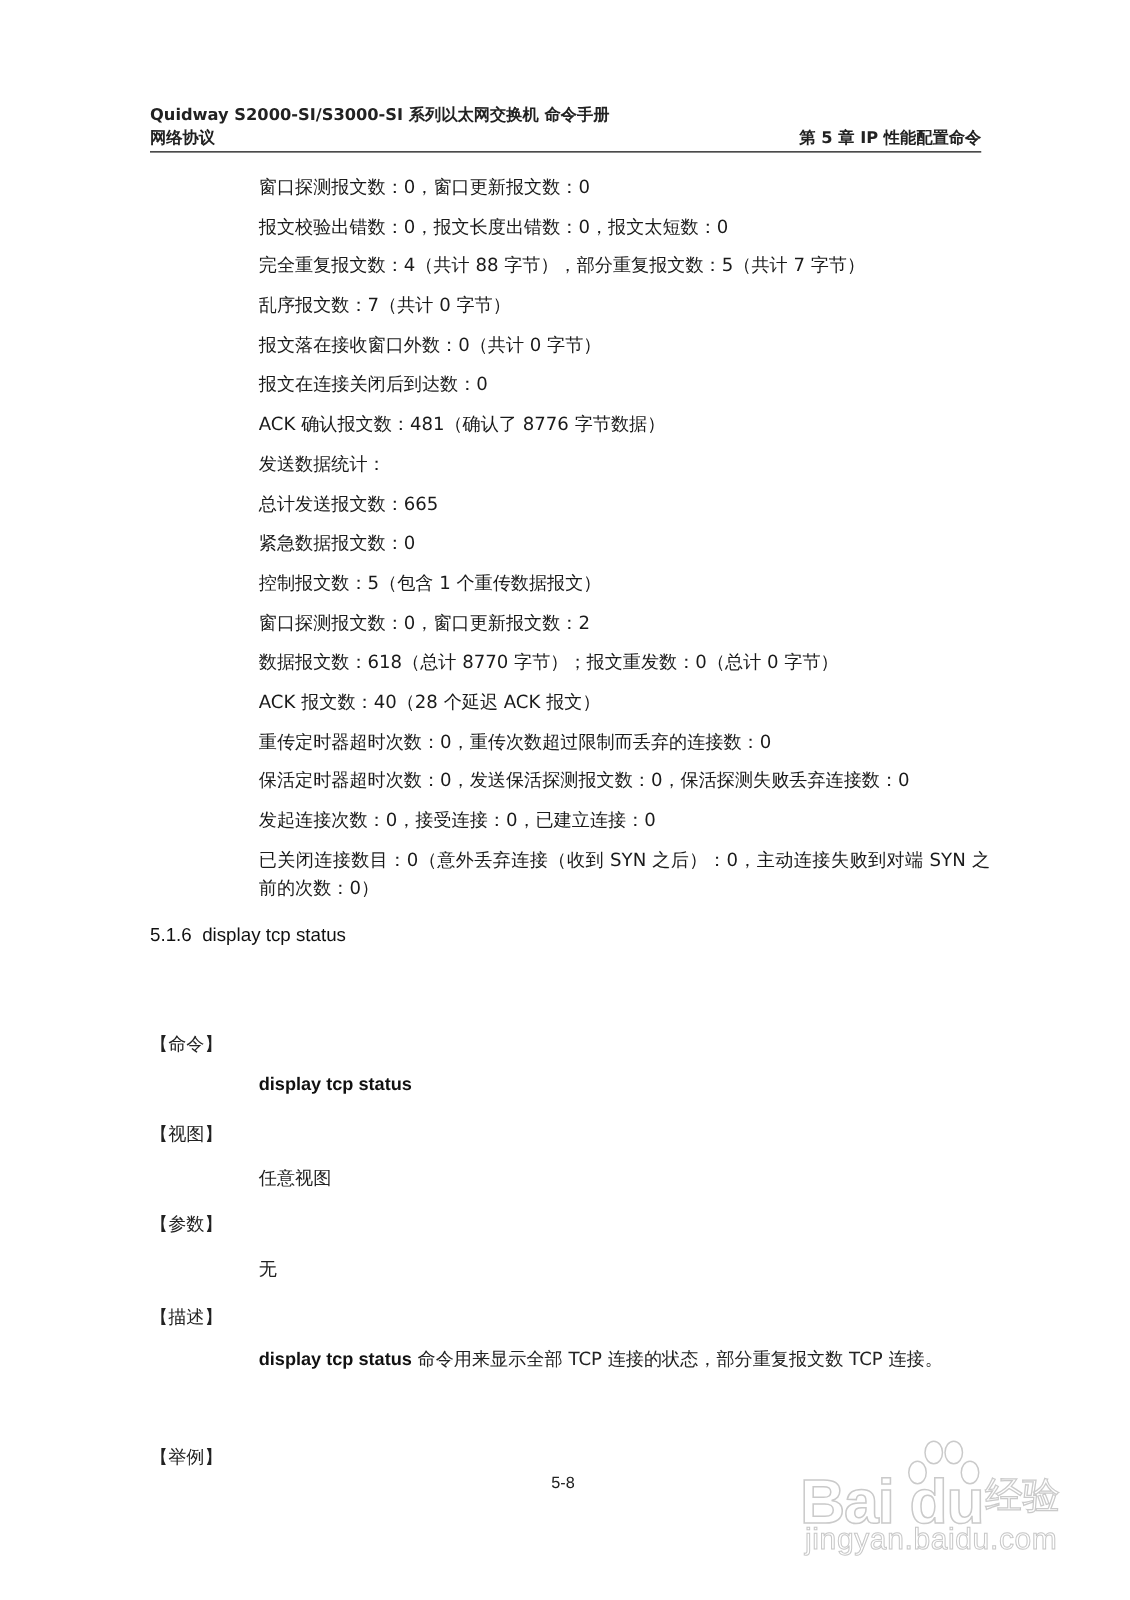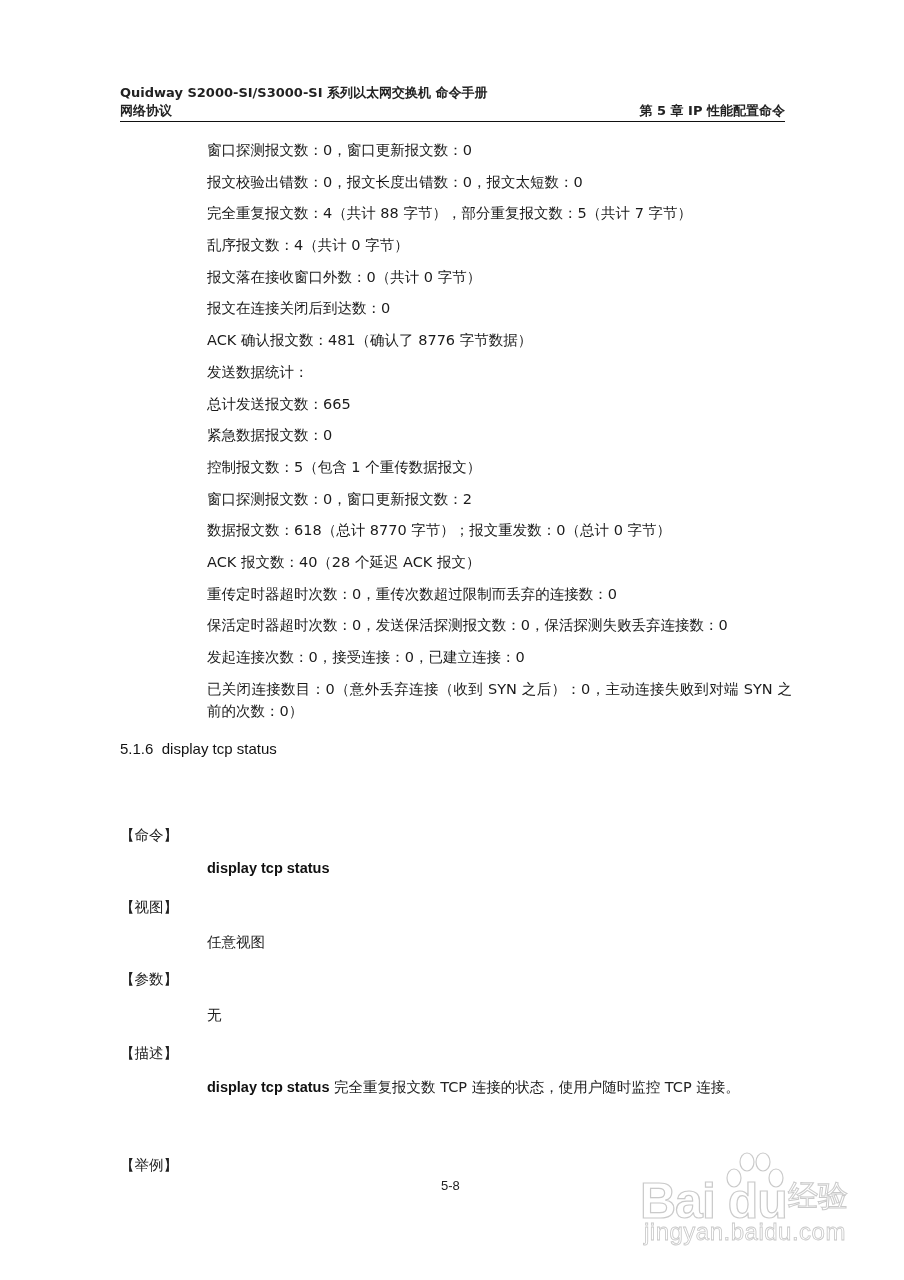--- a/index.html
+++ b/index.html
@@ -151,7 +151,7 @@
   <div class="body-line">窗口探测报文数：0，窗口更新报文数：0</div>
   <div class="body-line">报文校验出错数：0，报文长度出错数：0，报文太短数：0</div>
   <div class="body-line">完全重复报文数：4（共计 88 字节），部分重复报文数：5（共计 7 字节）</div>
-  <div class="body-line">乱序报文数：4（共计 0 字节）</div>
+  <div class="body-line">乱序报文数：7（共计 0 字节）</div>
   <div class="body-line">报文落在接收窗口外数：0（共计 0 字节）</div>
   <div class="body-line">报文在连接关闭后到达数：0</div>
   <div class="body-line">ACK 确认报文数：481（确认了 8776 字节数据）</div>

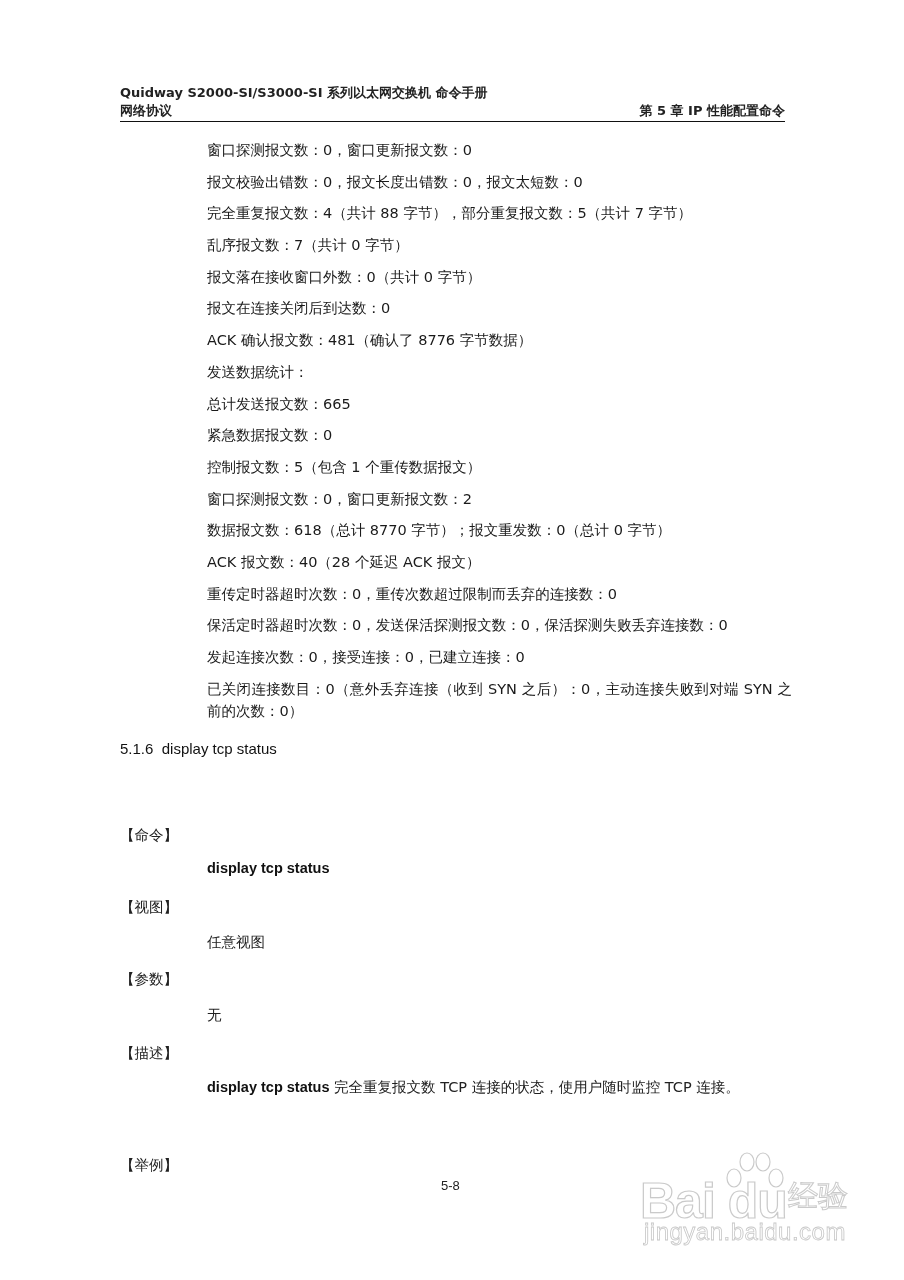--- a/index.html
+++ b/index.html
@@ -183,7 +183,7 @@
 
 <div class="block-heading" style="top:1044px;">【描述】</div>
 <div class="block-body" style="top:1078px;">
-  <span class="bold">display tcp status</span><span> 完全重复报文数 TCP 连接的状态，使用户随时监控 TCP 连接。</span>
+  <span class="bold">display tcp status</span><span> 命令用来显示全部 TCP 连接的状态，部分重复报文数 TCP 连接。</span>
 </div>
 
 <div class="block-heading" style="top:1156px;">【举例】</div>

